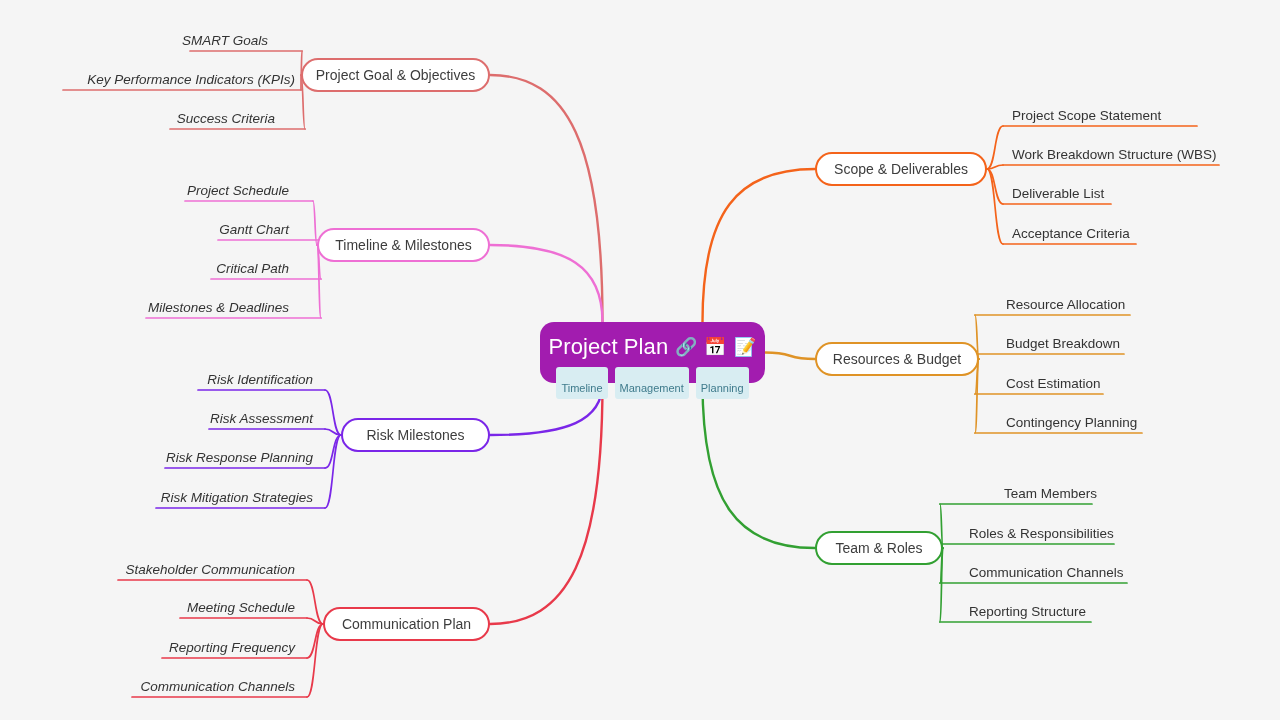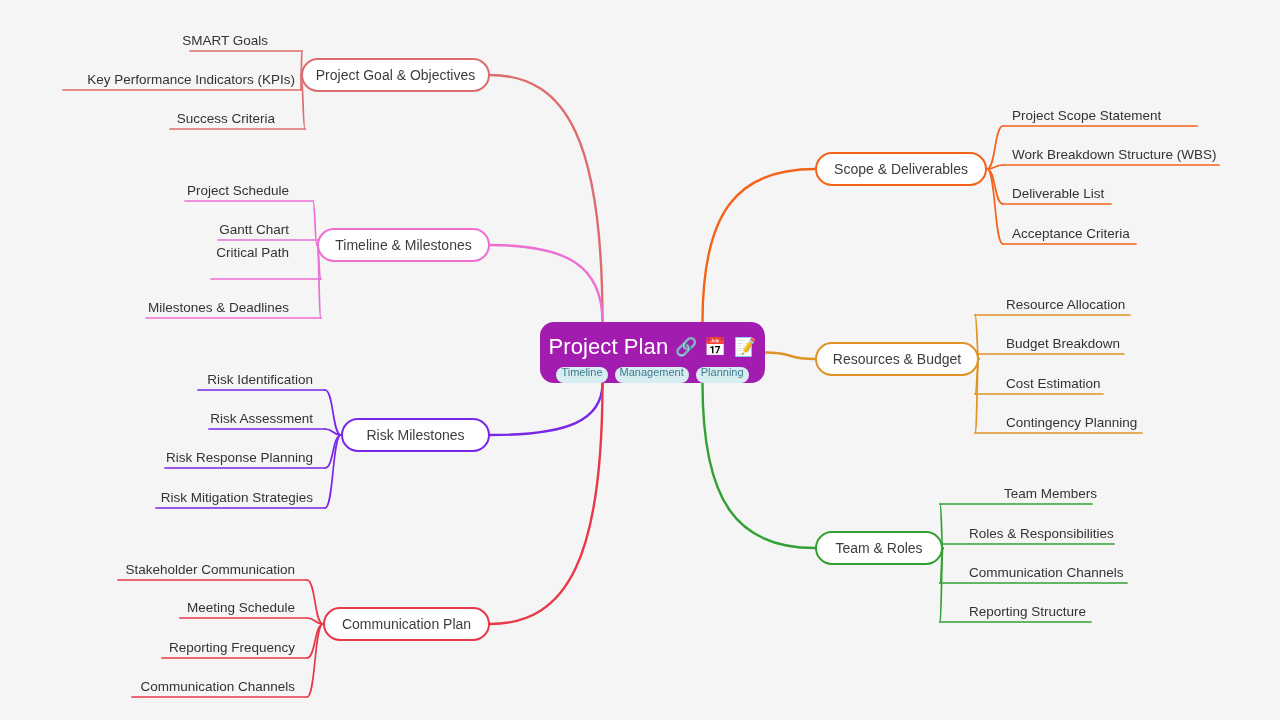--- a/index.html
+++ b/index.html
@@ -98,7 +98,7 @@
     z-index: 15;
   }
   .leaf.right { text-align: right; }
-  .leaf.left  { text-align: right; }
+  .leaf.left  { text-align: right; font-style: italic; }
 </style>
 </head>
 <body>

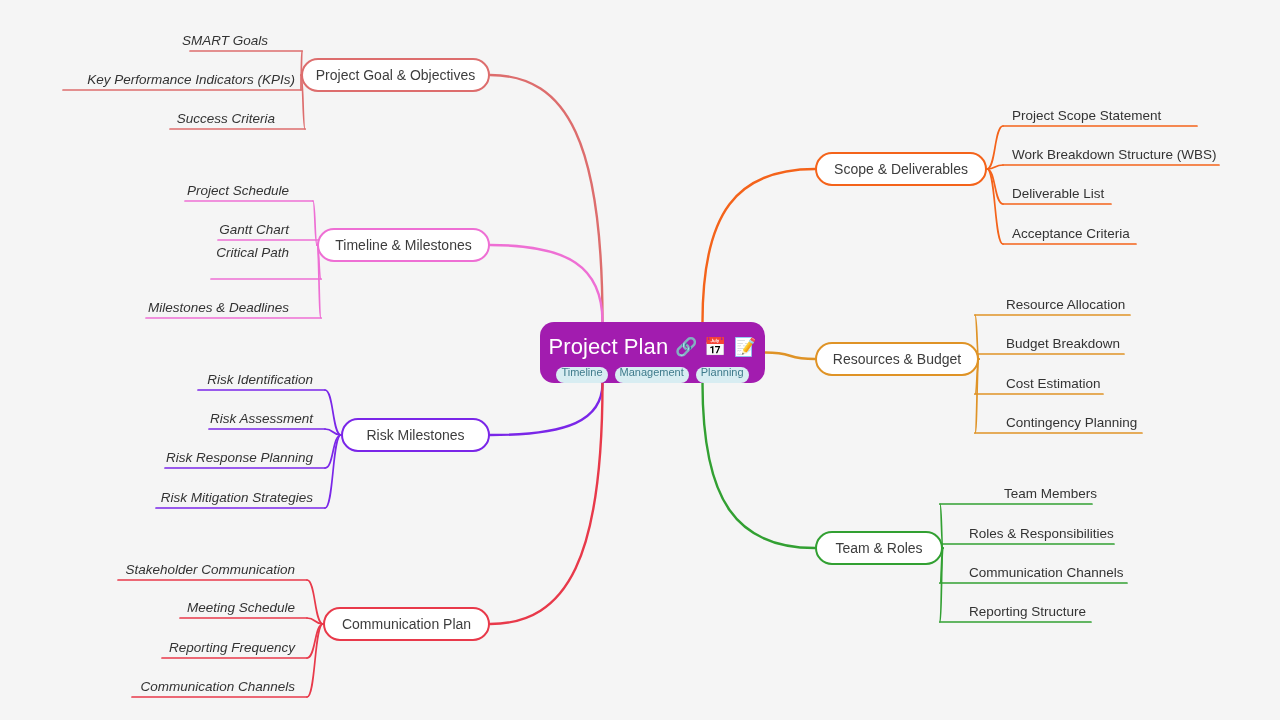--- a/index.html
+++ b/index.html
@@ -188,7 +188,7 @@
     <div class="leaf left" style="right: 1005px; top: 119px; transform: translateY(-50%);">Success Criteria</div>
     <div class="leaf left" style="right: 991px; top: 191px; transform: translateY(-50%);">Project Schedule</div>
     <div class="leaf left" style="right: 991px; top: 230px; transform: translateY(-50%);">Gantt Chart</div>
-    <div class="leaf left" style="right: 991px; top: 253px; transform: translateY(-50%);">Critical Path</div>
+    <div class="leaf left" style="right: 991px; top: 269px; transform: translateY(-50%);">Critical Path</div>
     <div class="leaf left" style="right: 991px; top: 308px; transform: translateY(-50%);">Milestones &amp; Deadlines</div>
     <div class="leaf left" style="right: 967px; top: 380px; transform: translateY(-50%);">Risk Identification</div>
     <div class="leaf left" style="right: 967px; top: 419px; transform: translateY(-50%);">Risk Assessment</div>

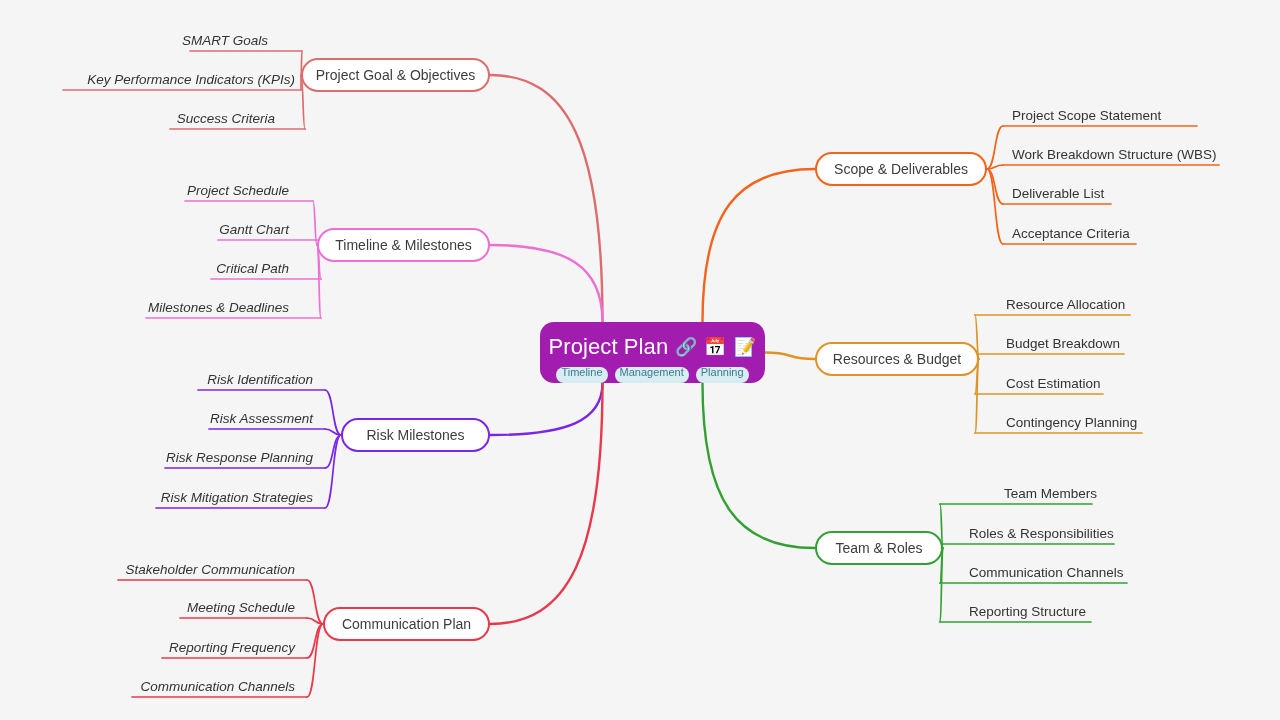--- a/index.html
+++ b/index.html
@@ -65,8 +65,8 @@
     color: #3f7b8c;
     font-size: 11px;
     line-height: 1;
-    padding: 0 5px 5px 5px;
-    border-radius: 8px;
+    padding: 16px 5px 5px 5px;
+    border-radius: 3px;
     white-space: nowrap;
   }
 

